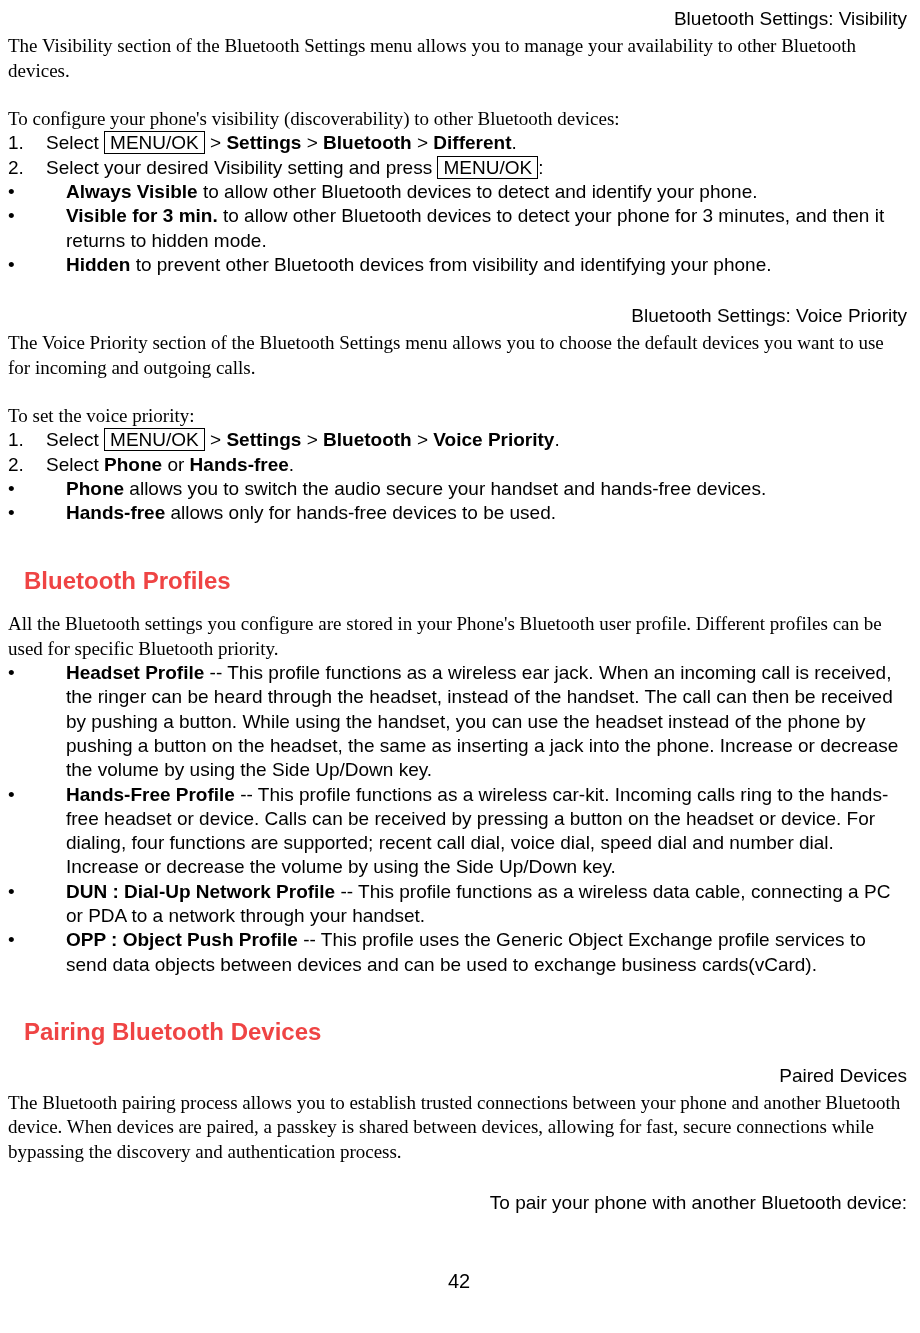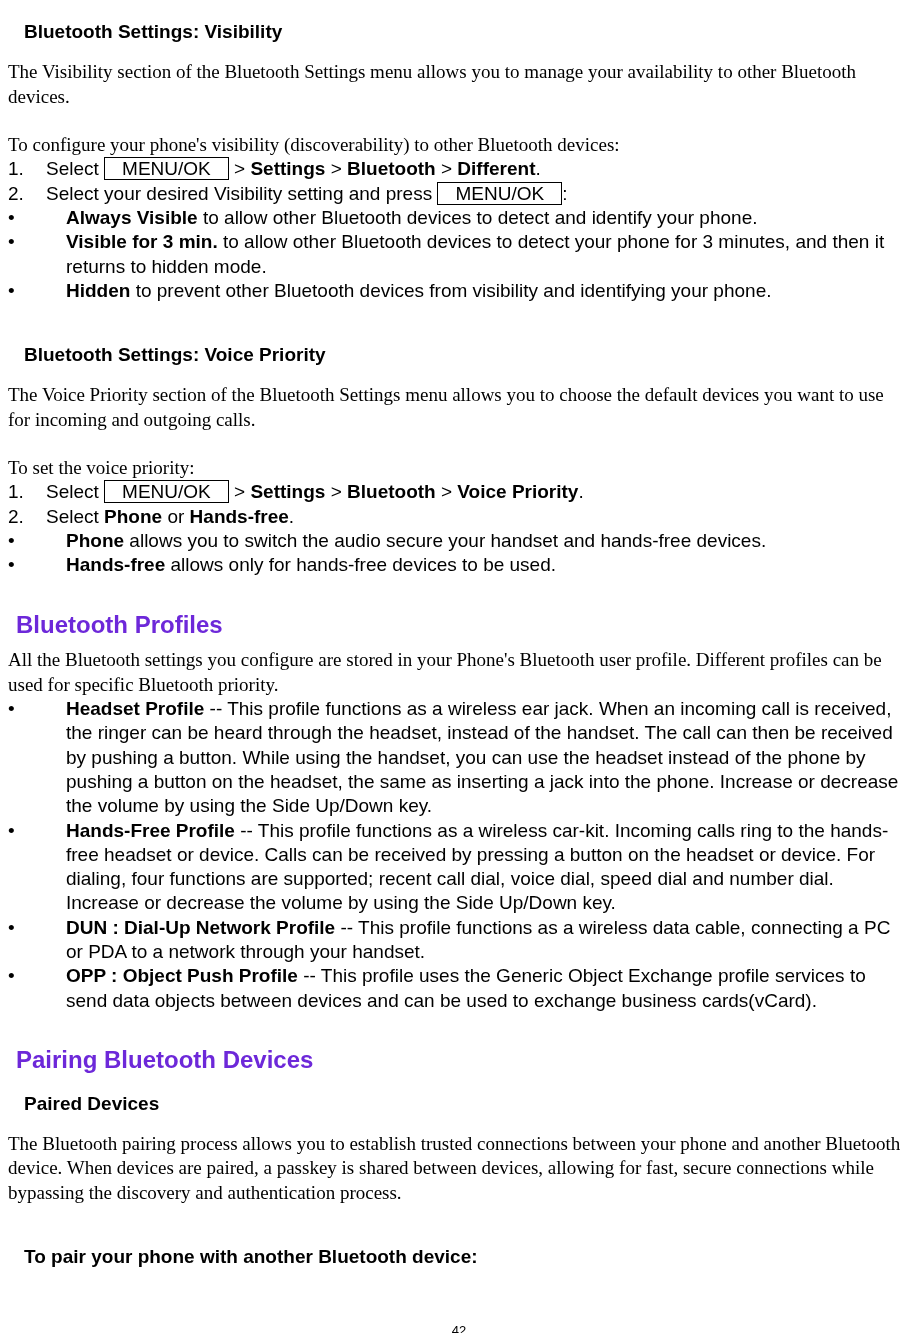--- a/index.html
+++ b/index.html
@@ -17,8 +17,9 @@
     box-sizing: border-box;
   }
   .h-sub {
-    font-weight: 700;
-    margin: 16px;
+    font-weight: 400;
+    margin: 3px;
+    text-align: right;
   }
   .h-red {
     font-weight: 700;

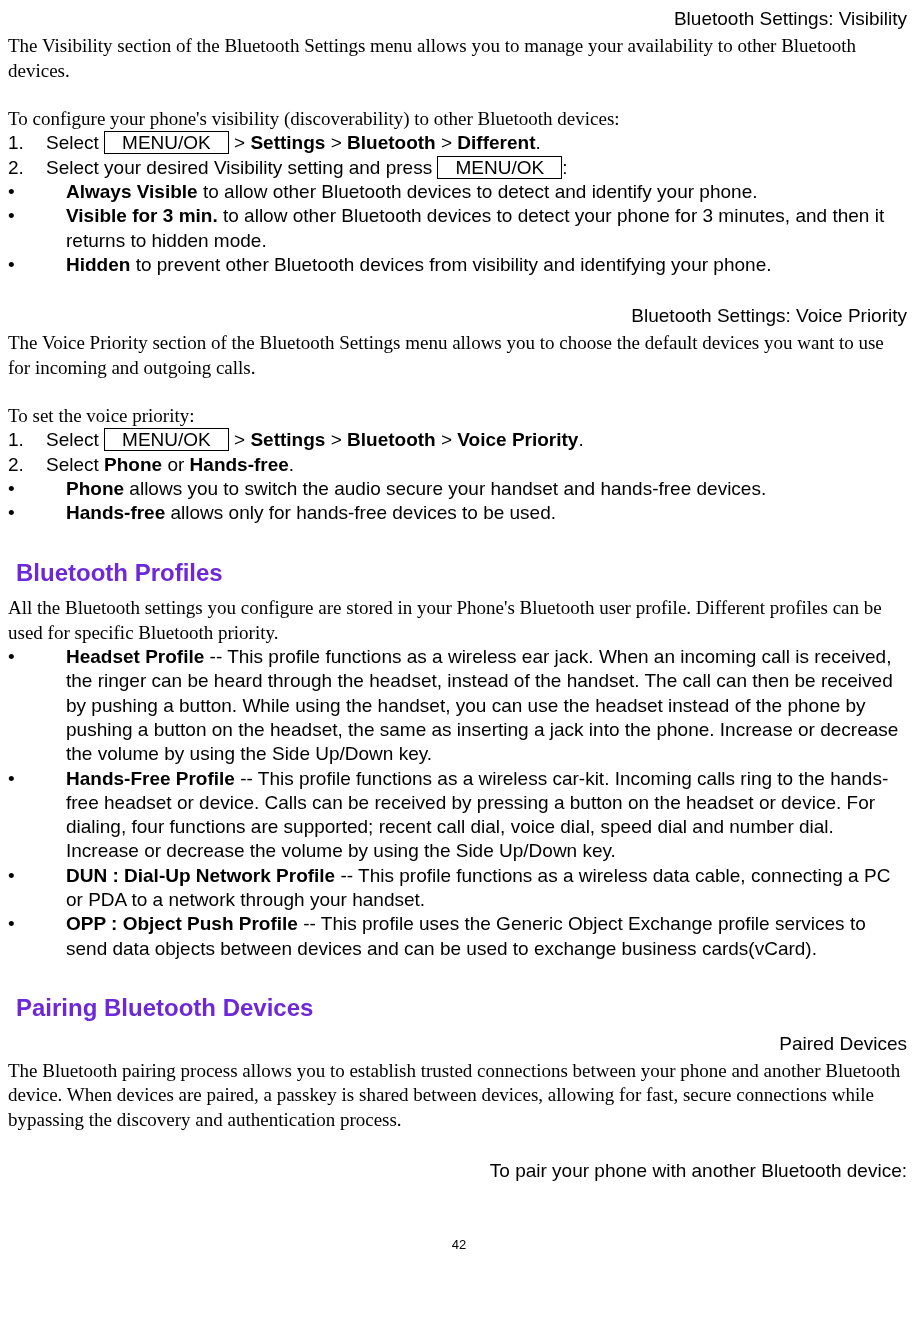--- a/index.html
+++ b/index.html
@@ -67,7 +67,7 @@
   }
   .menu-key {
     border: 1px solid #000;
-    padding: 0 17px;
+    padding: 0 5px;
   }
   .b { font-weight: 700; }
   .pagenum {

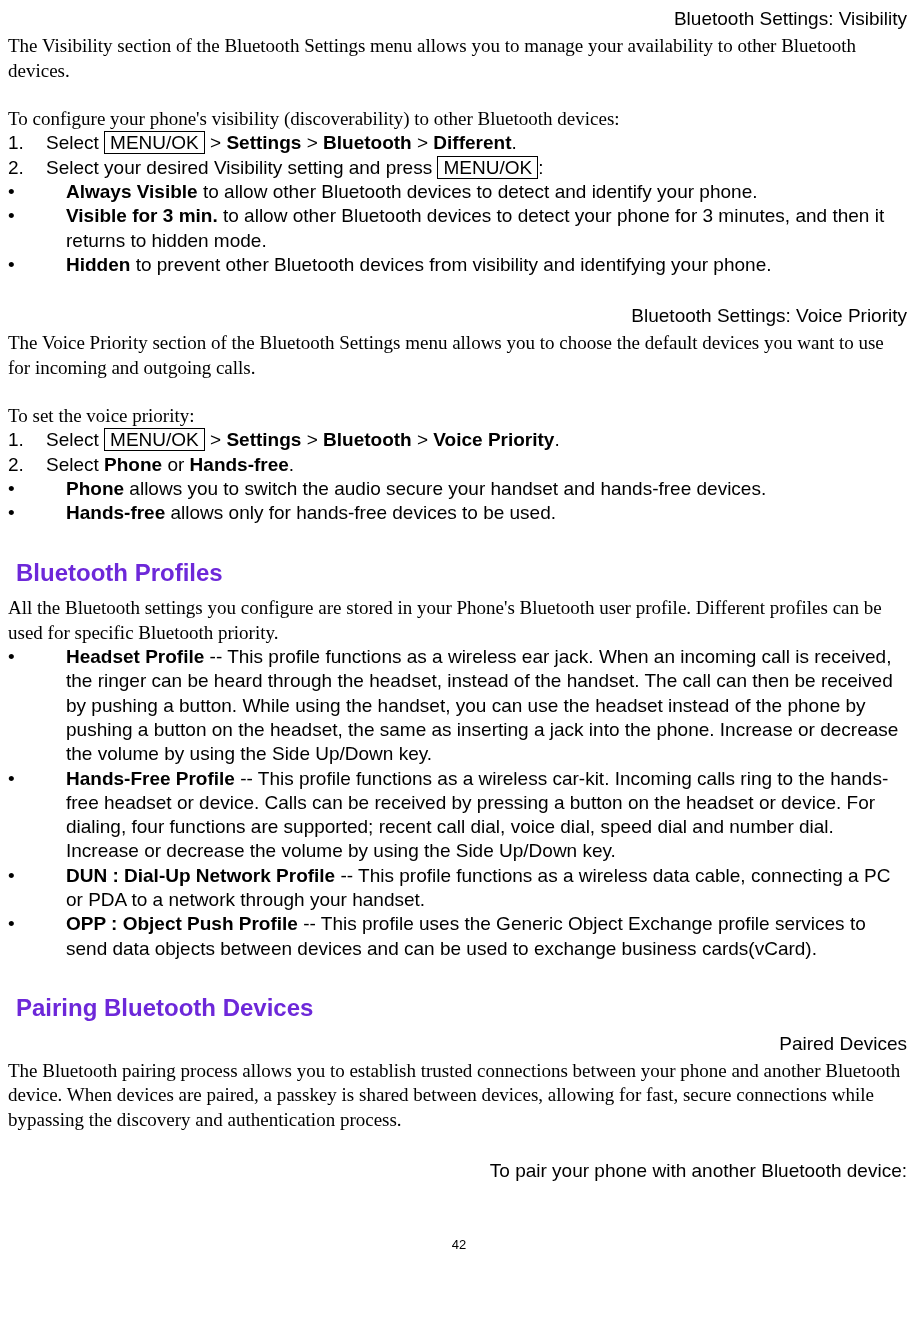--- a/index.html
+++ b/index.html
@@ -23,9 +23,9 @@
   }
   .h-red {
     font-weight: 700;
-    color: #6d28d9;
+    color: #ef4444;
     font-size: 24px;
-    margin: 8px;
+    margin: 16px;
   }
   .para {
     margin: 0;

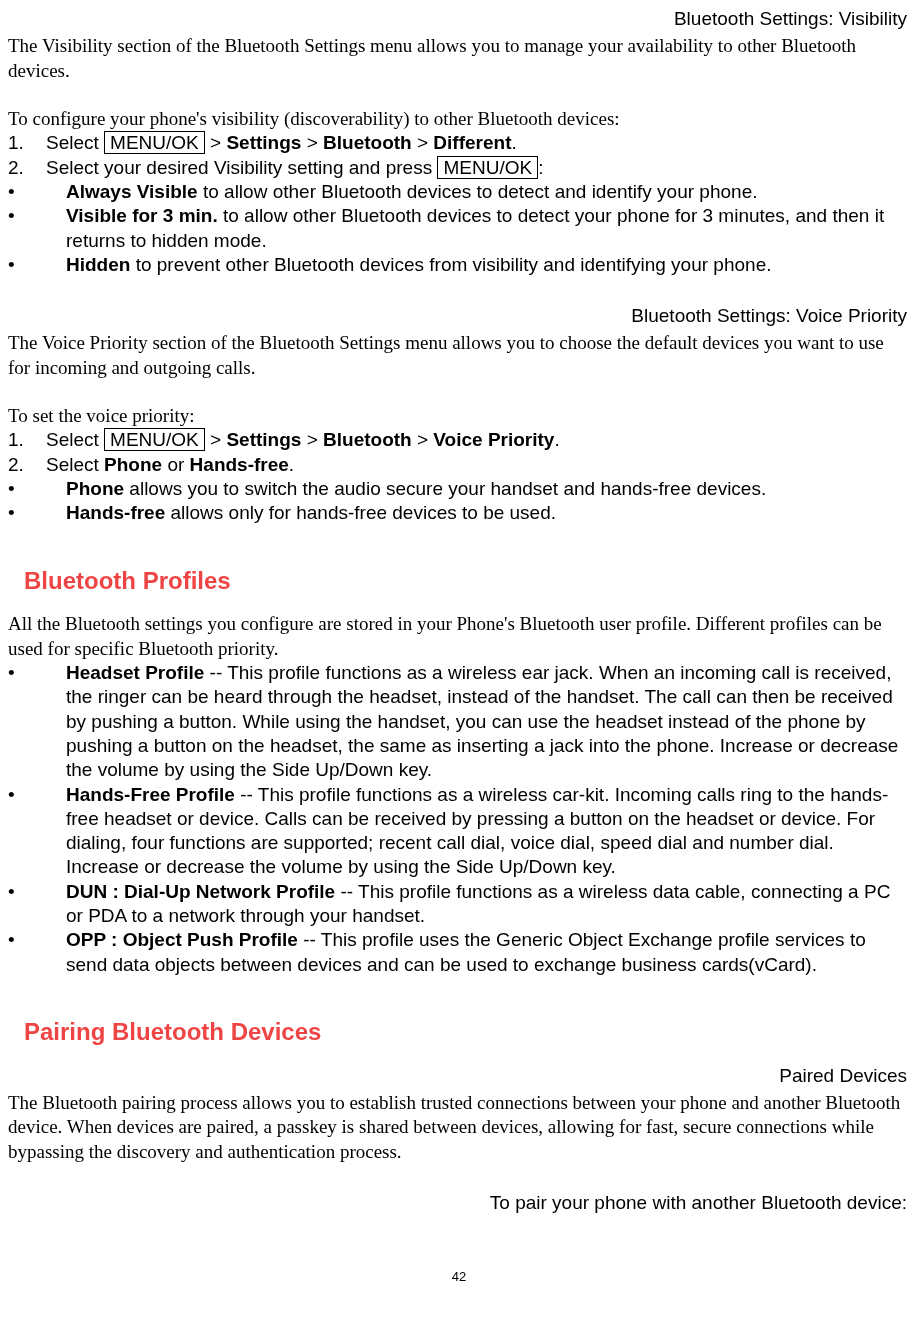--- a/index.html
+++ b/index.html
@@ -73,7 +73,7 @@
   .pagenum {
     text-align: center;
     margin-top: 54px;
-    font-size: 13px;
+    font-size: 20px;
   }
 </style>
 </head>

